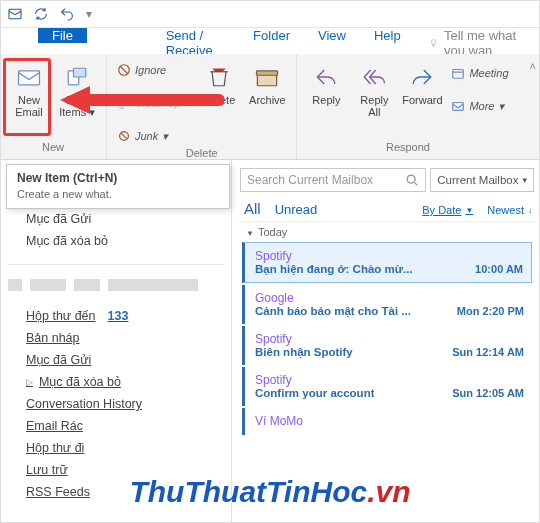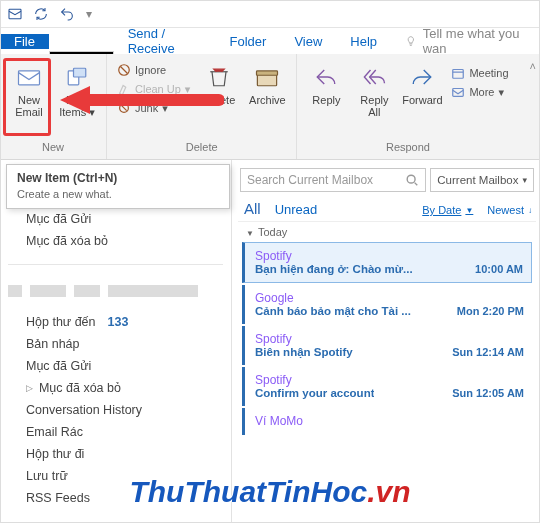--- a/index.html
+++ b/index.html
@@ -11,7 +11,7 @@
   .qat-icon svg, .ti-icon svg { width: 16px; height: 16px; }
 
   
-  .tabstrip { height: 26px; background: #fff; display: flex; align-items: center; }
+  .tabstrip { height: 26px; background: #fff; display: flex; align-items: flex-start; padding-left: 38px; }
   .tab { padding: 0 14px; display: flex; align-items: center; color: #0a66c2; font-size: 13px; cursor: pointer; }
   .tab.file { background: #0a66c2; color: #fff; }
   .tab.active { background: #000000; color: #0a66c2; border-left: 1px solid #d0d0d0; border-right: 1px solid #d0d0d0; border-top: 1px solid #d0d0d0; margin-top: 36px; }

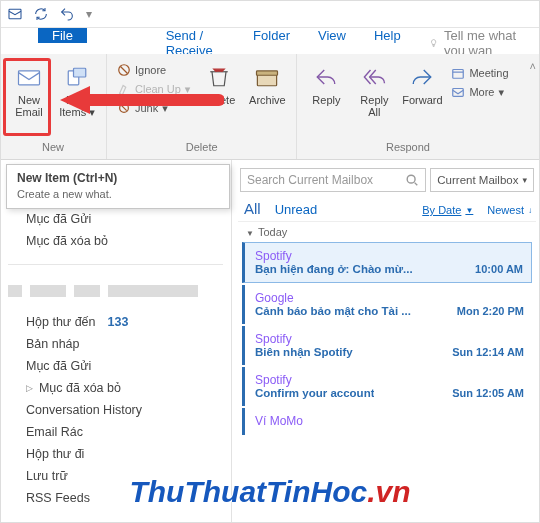--- a/index.html
+++ b/index.html
@@ -27,7 +27,7 @@
   .bigbtn .icon { width: 32px; height: 32px; display: flex; align-items: center; justify-content: center; }
   .bigbtn .icon svg { width: 28px; height: 28px; }
   .bigbtn .lbl { font-size: 11px; text-align: center; line-height: 12px; }
-  .smallbtns { display: flex; flex-direction: column; gap: 1px; padding-top: 3px;}
+  .smallbtns { display: flex; flex-direction: column; gap: 15px; padding-top: 3px; font-style: italic;}
   .sbtn { display: flex; align-items: center; gap: 4px; font-size: 11px; color: #555; padding: 2px 4px; cursor: pointer; }
   .sbtn.disabled { color: #b4b4b4; }
   .sbtn svg { width: 14px; height: 14px; flex:none; }

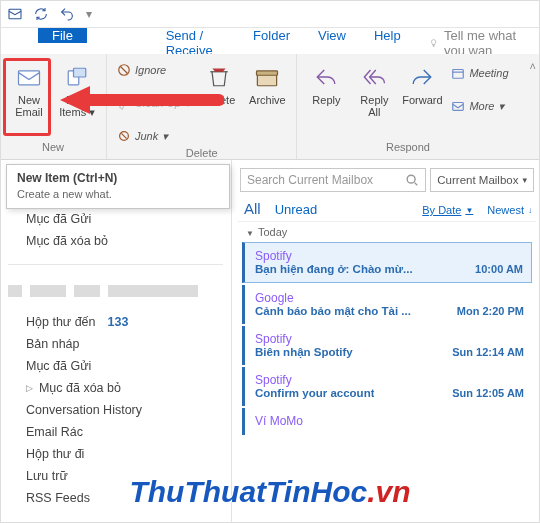--- a/index.html
+++ b/index.html
@@ -45,7 +45,7 @@
   
   .body { display: flex; height: calc(523px - 28px - 26px - 106px); }
   .nav { width: 232px; border-right: 1px solid #e2e2e2; padding: 48px 8px 0 8px; overflow: hidden; }
-  .nav-section { border-top: 1px solid #e6e6e6; padding-top: 12px; }
+  .nav-section { border-top: 1px solid #e6e6e6; padding-top: 6px; text-decoration: underline; }
   .nav-item { display:flex; align-items:center; font-size: 12.5px; color: #444; padding: 4px 4px; cursor: pointer; gap:6px; }
   .nav-item.sub { padding-left: 18px; }
   .nav-item .count { color: #2b6cb0; font-weight: 600; margin-left:6px; }

